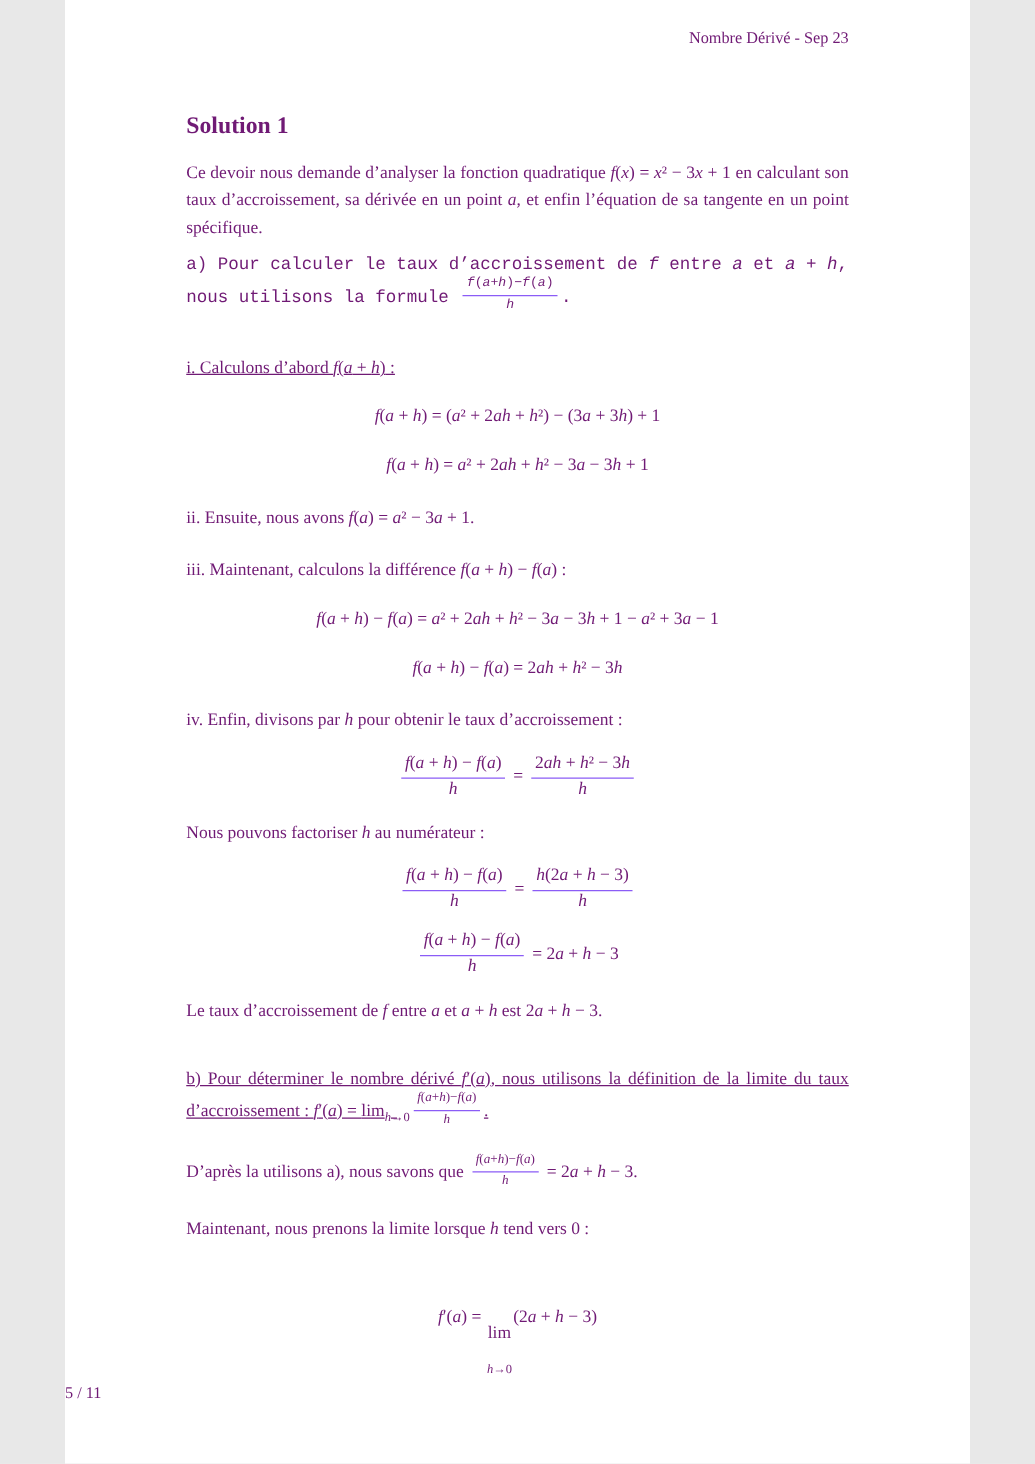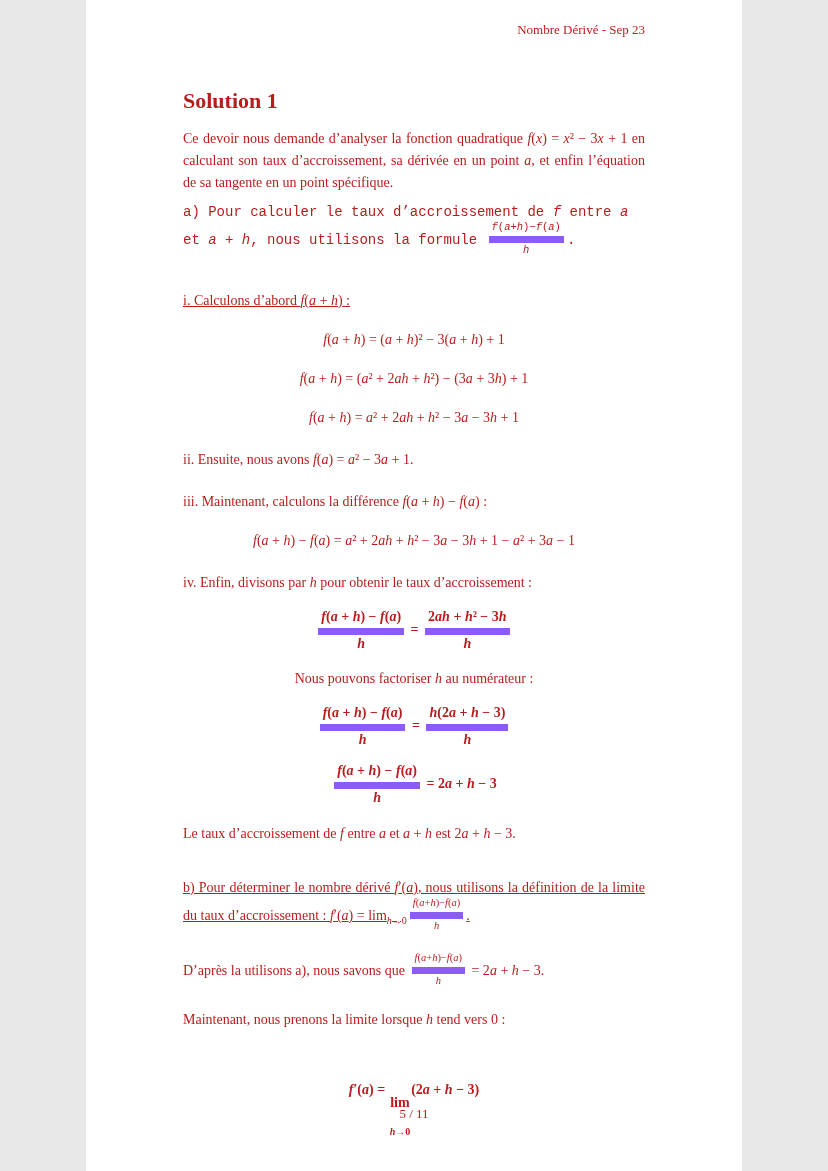--- a/index.html
+++ b/index.html
@@ -5,11 +5,11 @@
   html,body { margin:0; padding:0; background:#e8e8e8; }
   .page {
     position: relative;
-    width: 656px;
+    width: 724px;
     height: 1171px;
     margin: 0 auto;
     background: #ffffff;
-    color: #b91c1c;
+    color: #701a75;
     font-family: "Liberation Serif", "DejaVu Serif", serif;
     font-size: 14px;
     line-height: 22px;

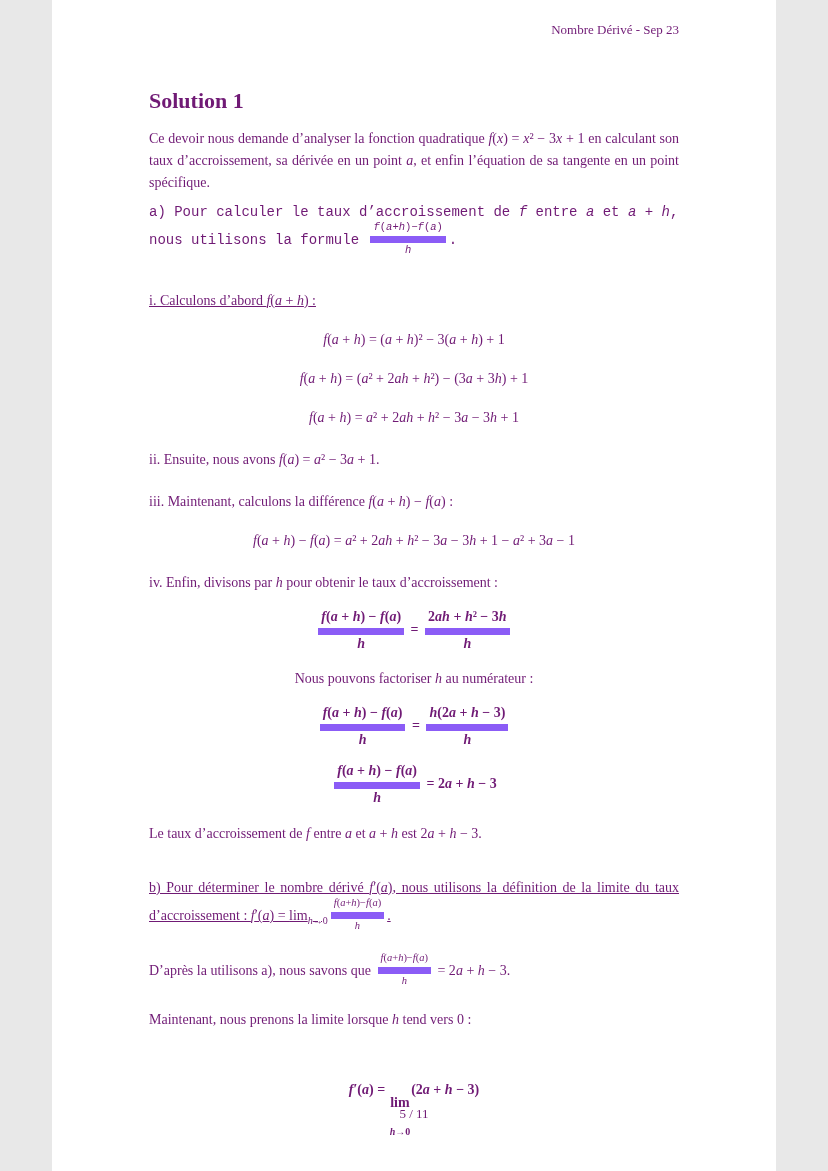--- a/index.html
+++ b/index.html
@@ -23,7 +23,7 @@
     line-height: 16px;
   }
   h1.sol-title {
-    font-size: 22px;
+    font-size: 19px;
     line-height: 22px;
     font-weight: bold;
     margin: 52px 0 0 0;

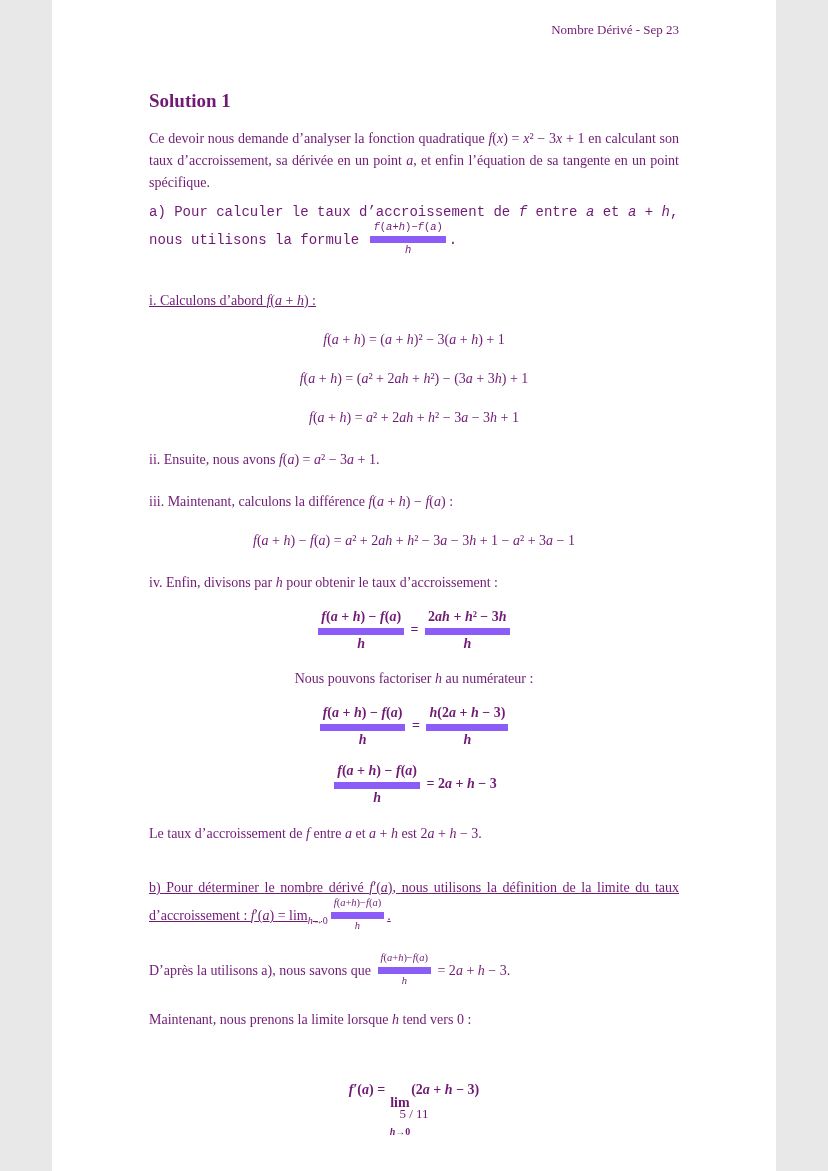--- a/index.html
+++ b/index.html
@@ -48,7 +48,7 @@
     margin: 0 3px;
     line-height: 1.2;
   }
-  .frac .fnum { display: block; padding: 0 3px 2px; border-bottom: 7px solid #8b5cf6; }
+  .frac .fnum { display: block; padding: 0 3px 2px; border-bottom: 1px solid #8b5cf6; }
   .frac .fden { display: block; padding: 1px 3px 0; }
   p .frac { font-size: 10.5px; transform: translateY(-2px); }
   .eq .frac { font-size: 14px; }

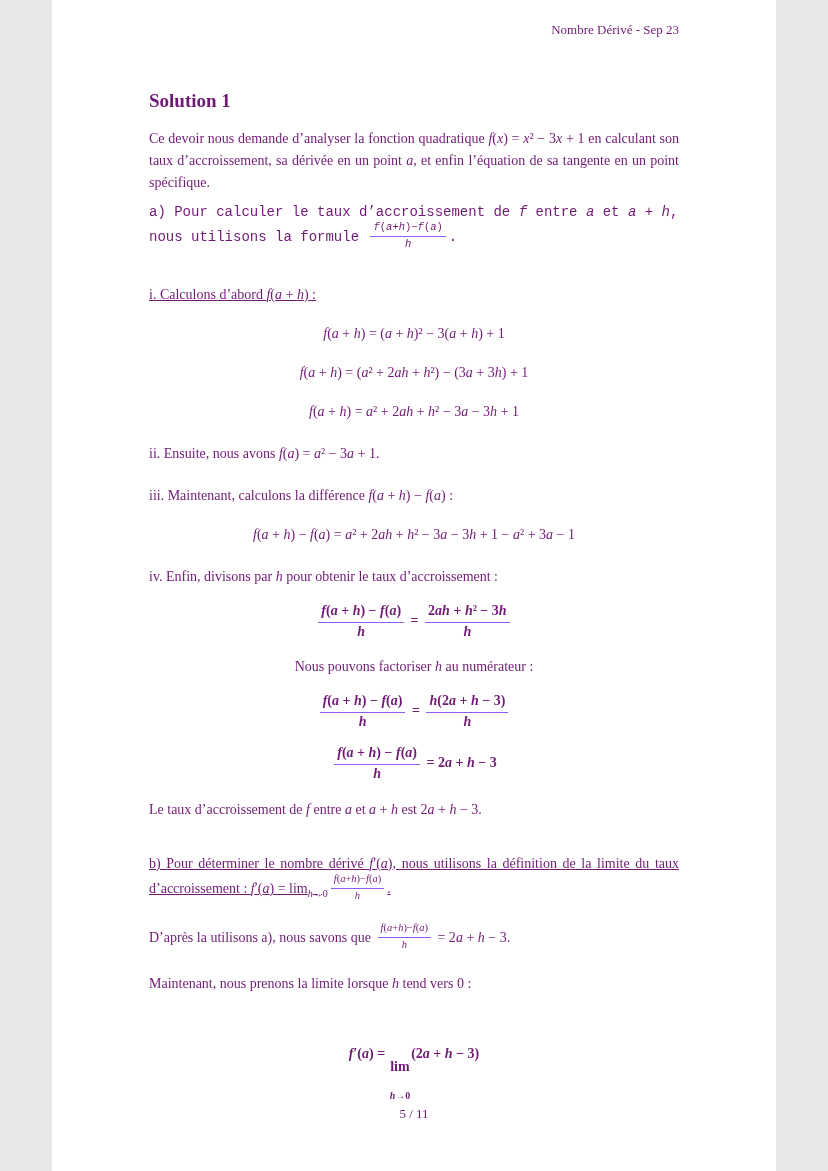--- a/index.html
+++ b/index.html
@@ -91,7 +91,6 @@
     <p class="para tight"><span class="txt">a) Pour calculer le taux d’accroissement de </span><span class="math"><i>f</i></span><span class="txt"> entre </span><span class="math"><i>a</i></span><span class="txt"> et </span><span class="math"><i>a</i> + <i>h</i></span><span class="txt">, nous utilisons la formule </span><span class="frac"><span class="fnum math"><i>f</i>(<i>a</i>+<i>h</i>)−<i>f</i>(<i>a</i>)</span><span class="fden math"><i>h</i></span></span><span class="txt">.</span></p>
 
     <p class="para gap-lg"><span class="txt">i. Calculons d’abord </span><span class="math"><i>f</i>(<i>a</i> + <i>h</i>)</span><span class="txt"> :</span></p>
-    <div class="eq"><span class="math"><i>f</i>(<i>a</i> + <i>h</i>) = (<i>a</i> + <i>h</i>)² − 3(<i>a</i> + <i>h</i>) + 1</span></div>
     <div class="eq"><span class="math"><i>f</i>(<i>a</i> + <i>h</i>) = (<i>a</i>² + 2<i>ah</i> + <i>h</i>²) − (3<i>a</i> + 3<i>h</i>) + 1</span></div>
     <div class="eq"><span class="math"><i>f</i>(<i>a</i> + <i>h</i>) = <i>a</i>² + 2<i>ah</i> + <i>h</i>² − 3<i>a</i> − 3<i>h</i> + 1</span></div>
 

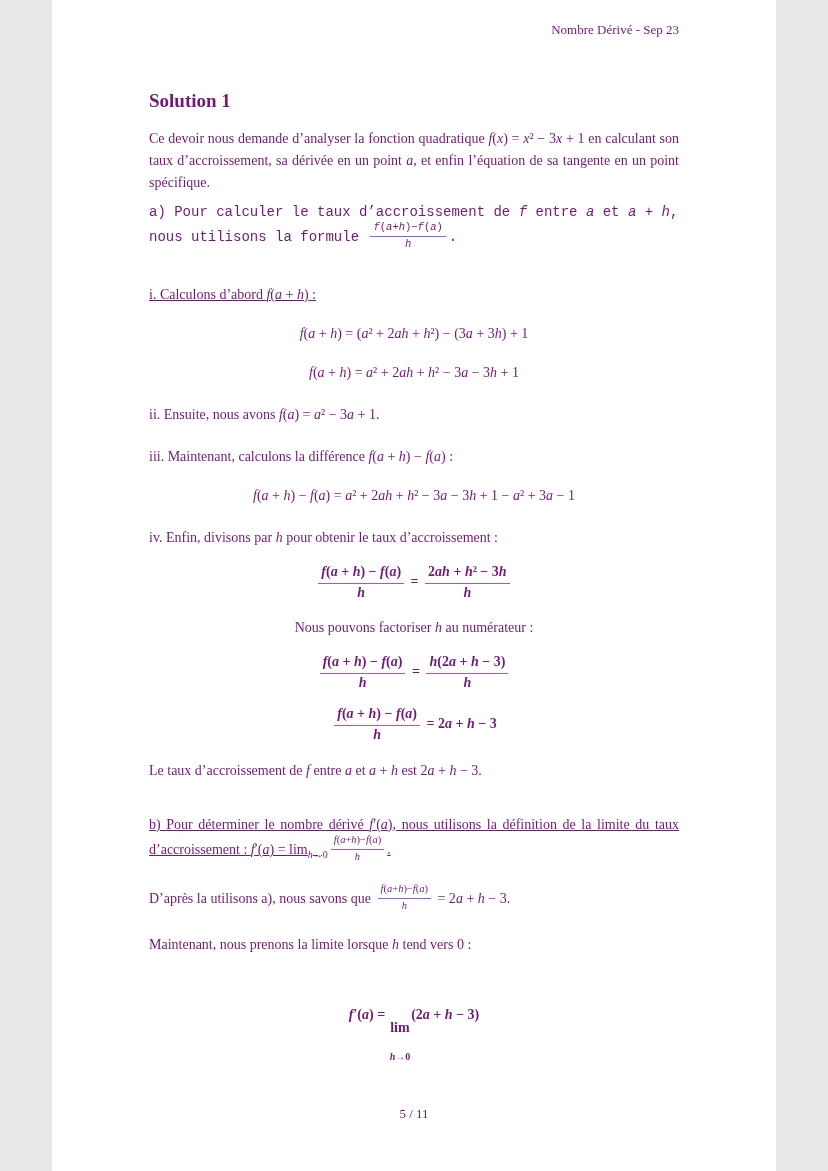--- a/index.html
+++ b/index.html
@@ -98,6 +98,7 @@
 
     <p class="para gap-md"><span class="txt">iii. Maintenant, calculons la différence </span><span class="math"><i>f</i>(<i>a</i> + <i>h</i>) − <i>f</i>(<i>a</i>)</span><span class="txt"> :</span></p>
     <div class="eq"><span class="math"><i>f</i>(<i>a</i> + <i>h</i>) − <i>f</i>(<i>a</i>) = <i>a</i>² + 2<i>ah</i> + <i>h</i>² − 3<i>a</i> − 3<i>h</i> + 1 − <i>a</i>² + 3<i>a</i> − 1</span></div>
+    <div class="eq"><span class="math"><i>f</i>(<i>a</i> + <i>h</i>) − <i>f</i>(<i>a</i>) = 2<i>ah</i> + <i>h</i>² − 3<i>h</i></span></div>
 
     <p class="para gap-md"><span class="txt">iv. Enfin, divisons par </span><span class="math"><i>h</i></span><span class="txt"> pour obtenir le taux d’accroissement :</span></p>
     <div class="eq disp"><span class="frac"><span class="fnum math"><i>f</i>(<i>a</i> + <i>h</i>) − <i>f</i>(<i>a</i>)</span><span class="fden math"><i>h</i></span></span><span class="math"> = </span><span class="frac"><span class="fnum math">2<i>ah</i> + <i>h</i>² − 3<i>h</i></span><span class="fden math"><i>h</i></span></span></div>

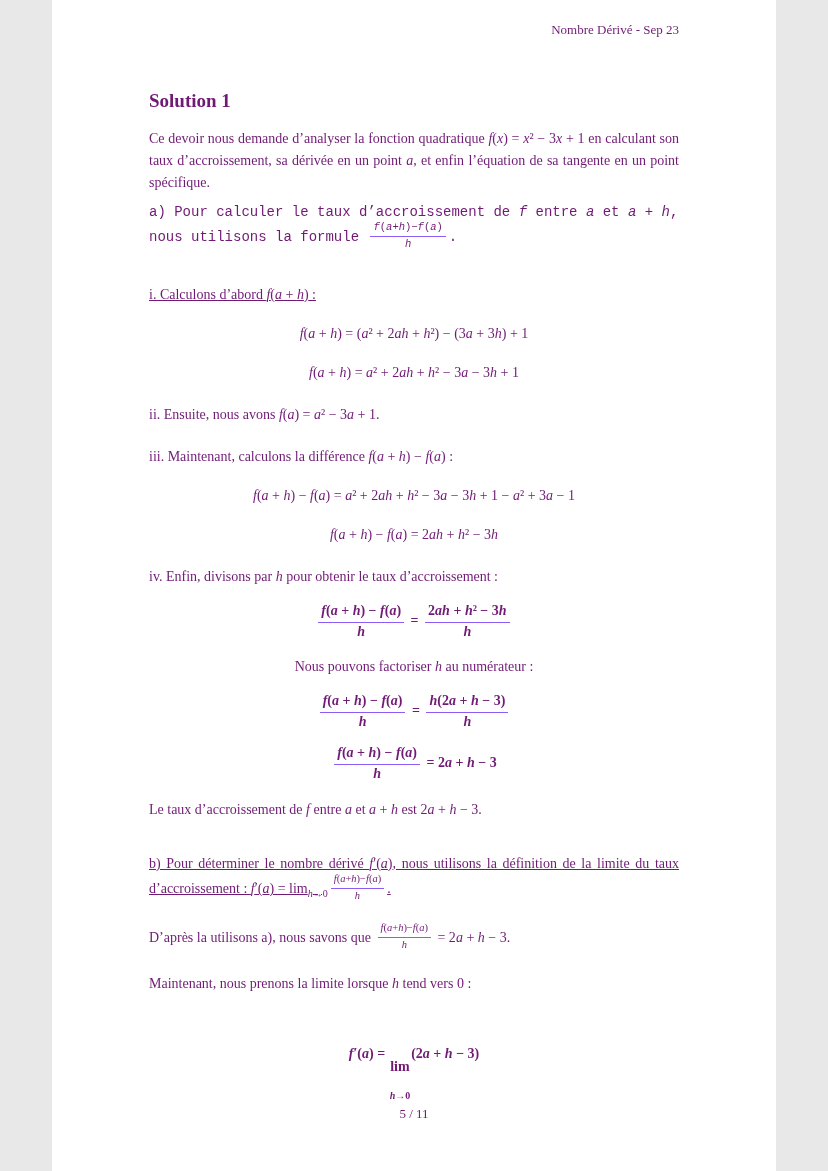--- a/index.html
+++ b/index.html
@@ -38,7 +38,7 @@
     text-align: center;
     margin: 17px 0;
   }
-  .eq.disp { margin: 15px 0; font-weight: bold; }
+  .eq.disp { margin: 15px 0; }
   .math i { font-style: italic; }
   .roman { font-style: normal; margin-top: 48px; }
   .frac {

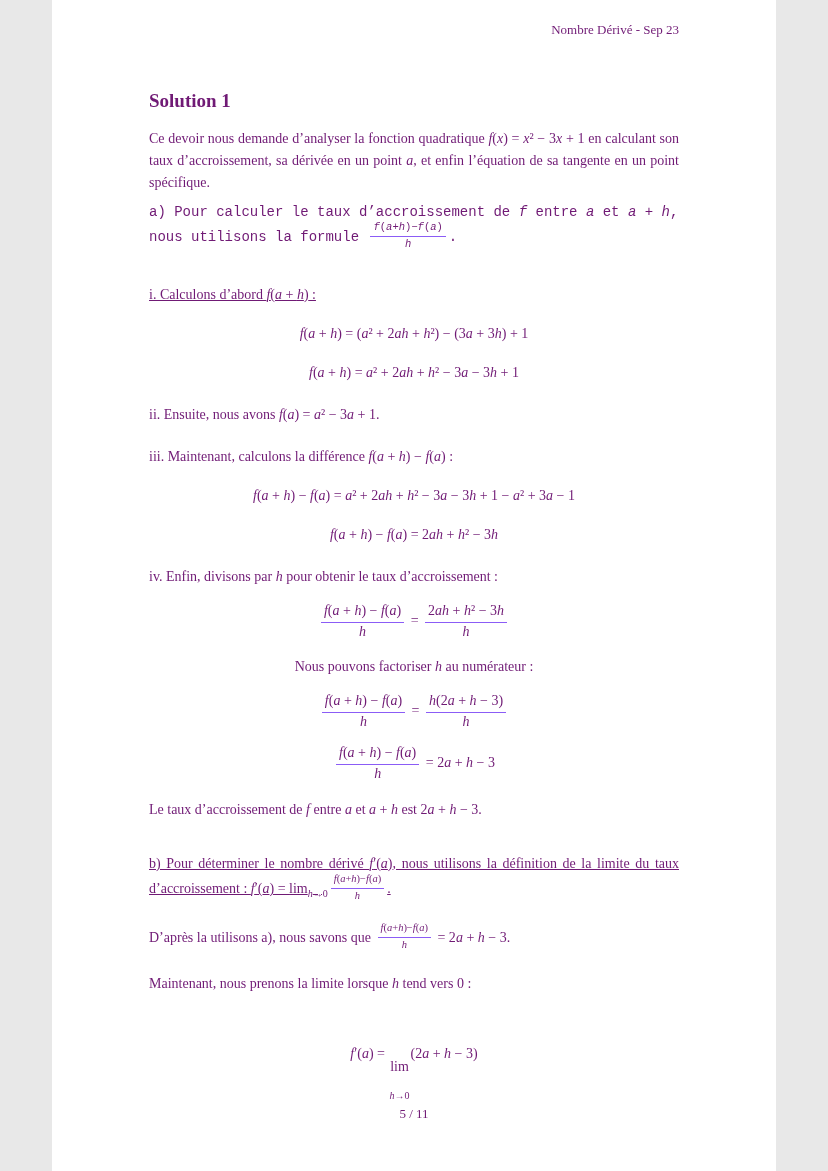--- a/index.html
+++ b/index.html
@@ -33,7 +33,7 @@
   p.tight { margin-top: 7px; font-family: Liberation Mono, monospace; }
   p.gap-lg { margin-top: 32px; text-decoration: underline; }
   p.gap-md { margin-top: 20px; }
-  p.gap-sm { margin-top: 12px; text-align: center; }
+  p.gap-sm { margin-top: 12px; }
   .eq {
     text-align: center;
     margin: 17px 0;

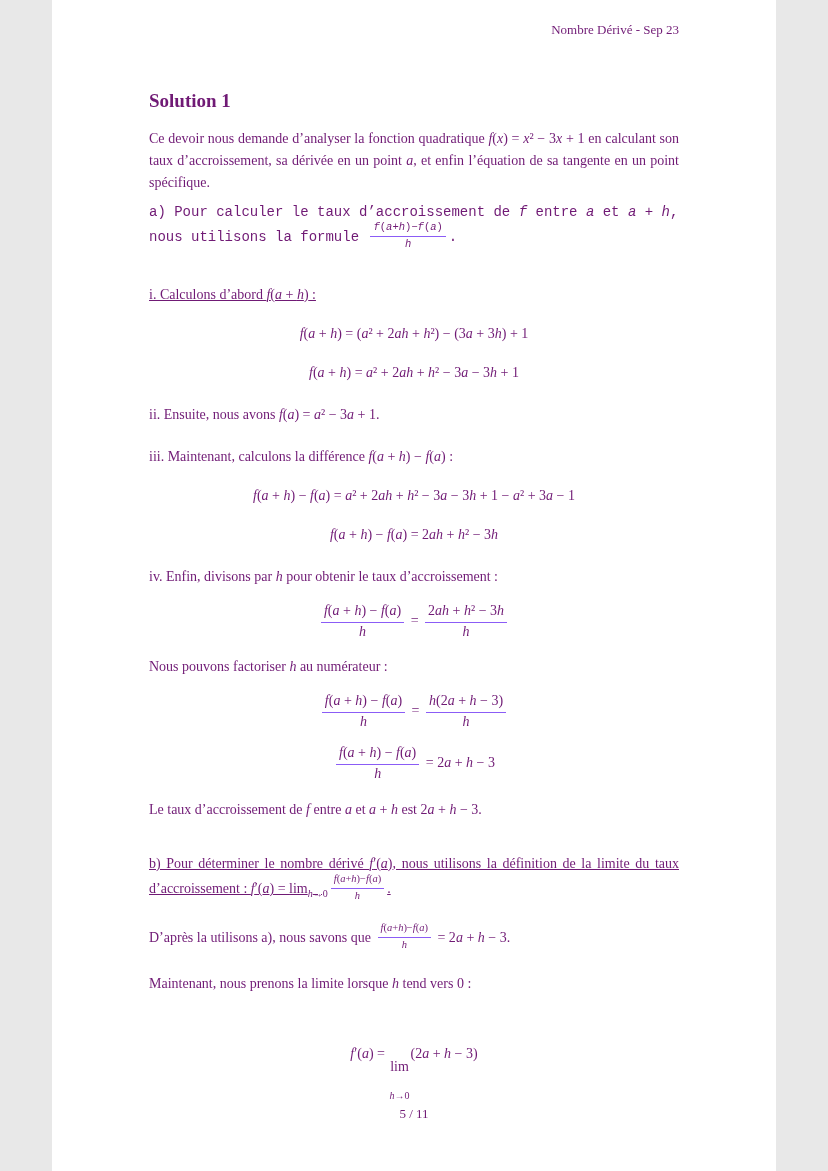--- a/index.html
+++ b/index.html
@@ -69,7 +69,6 @@
     left: 0;
     right: 0;
     bottom: 46px;
-    text-align: center;
     font-size: 13px;
   }
 </style>

